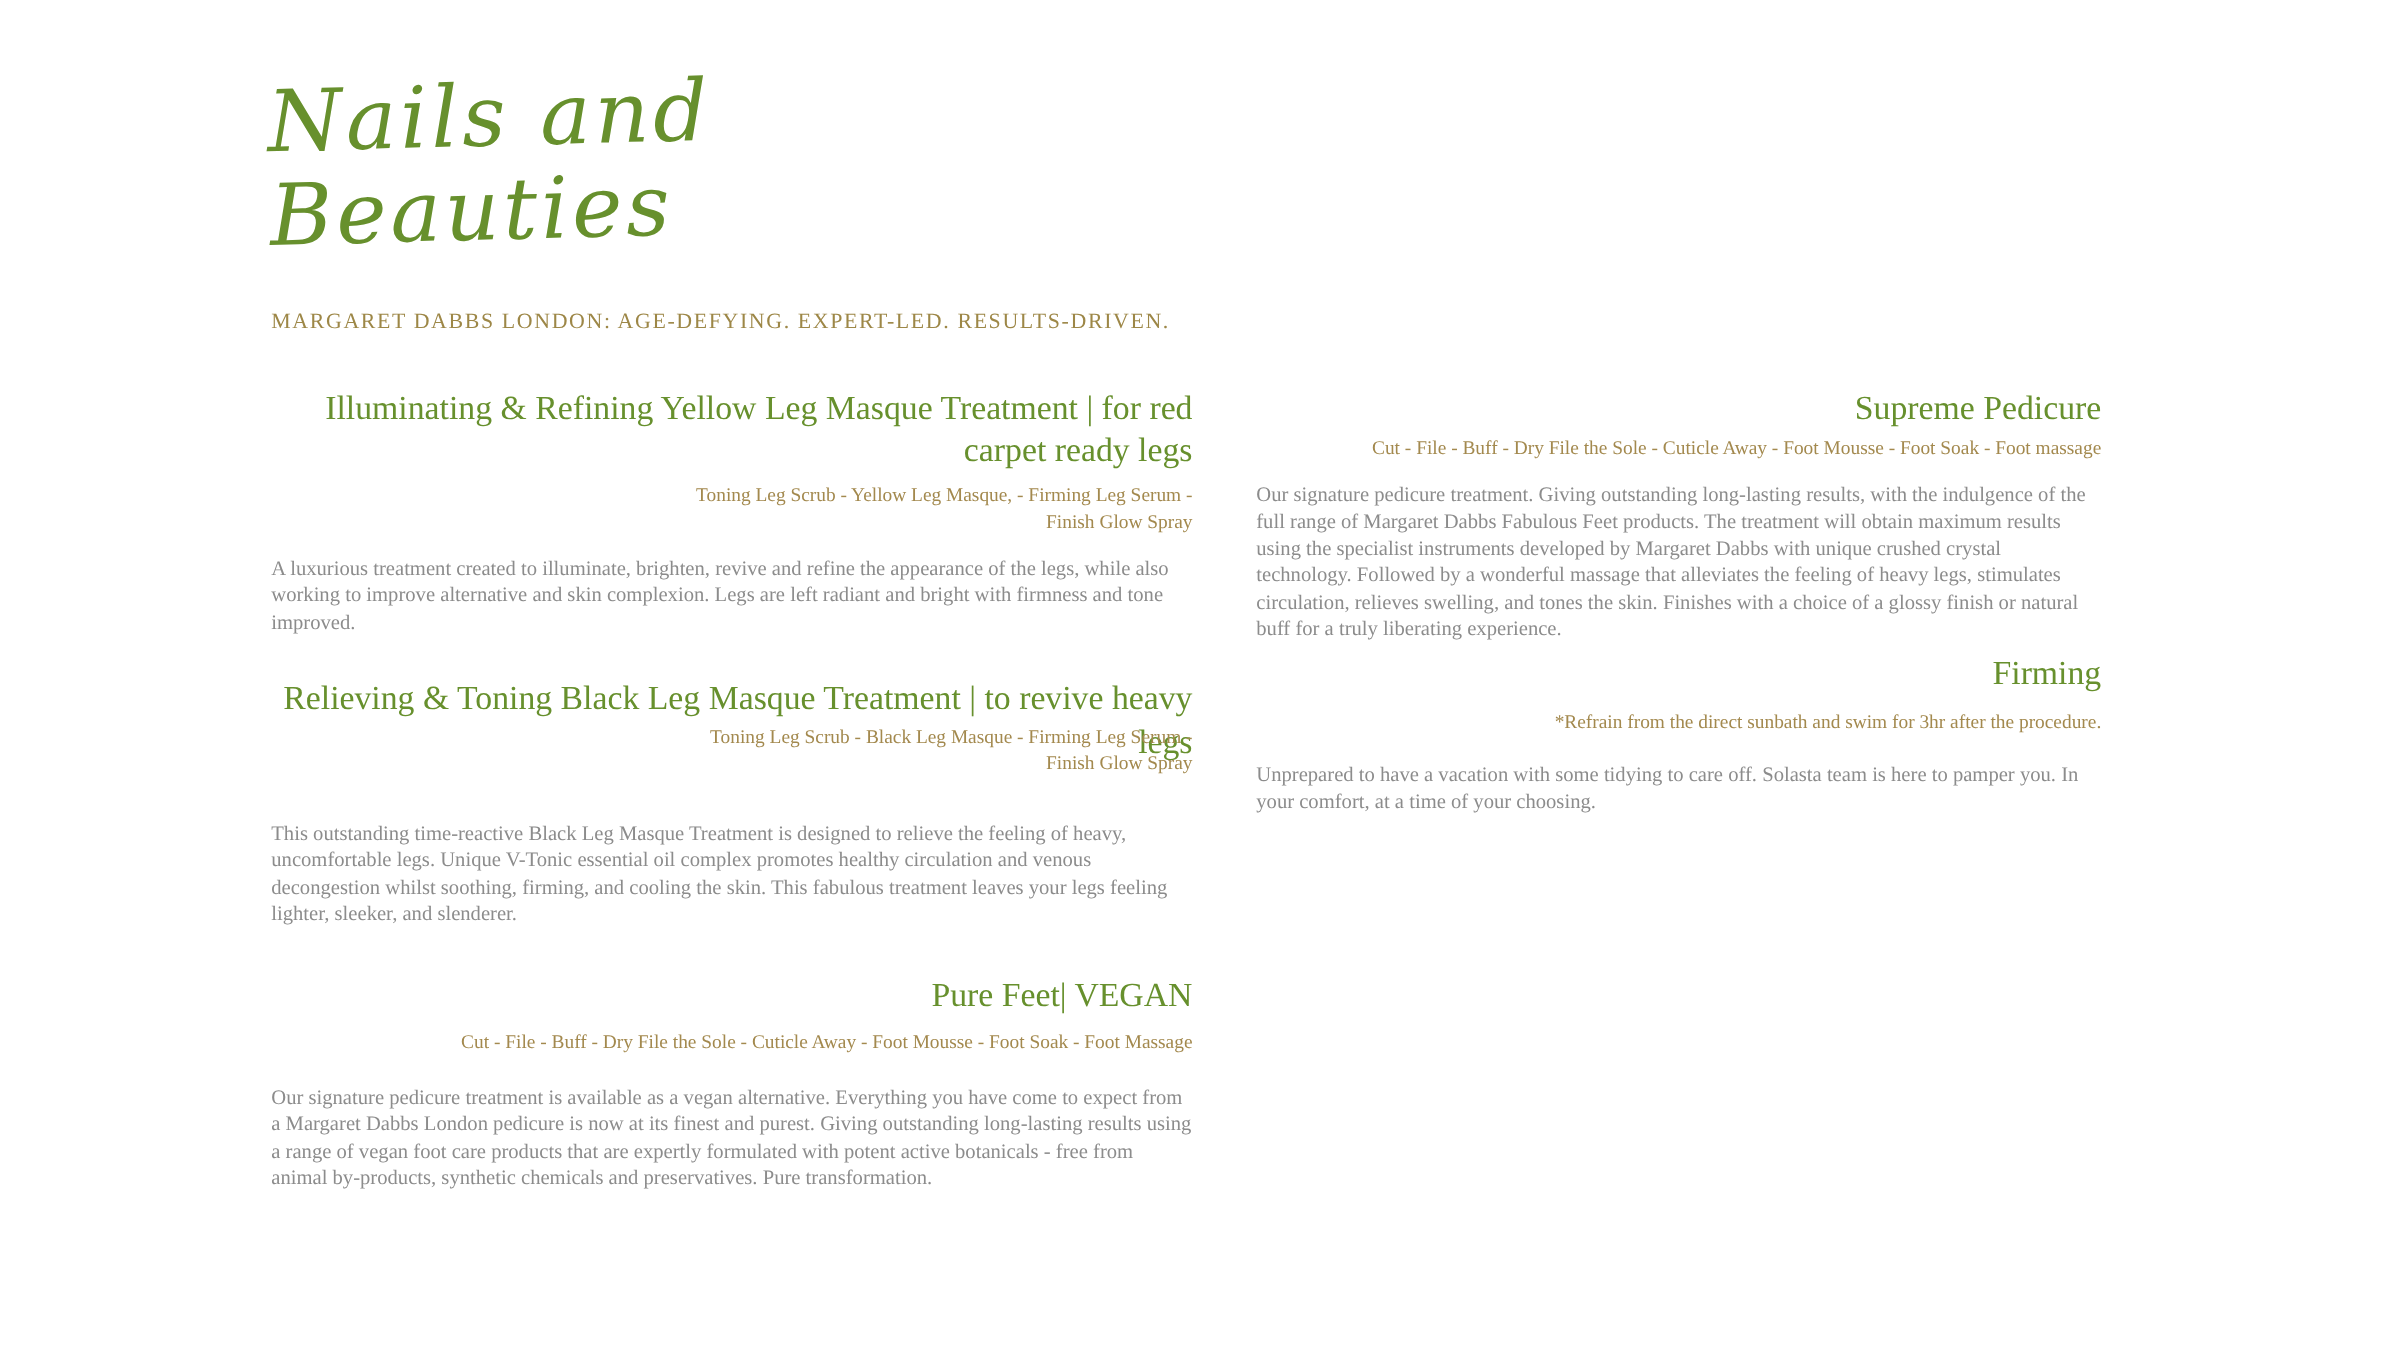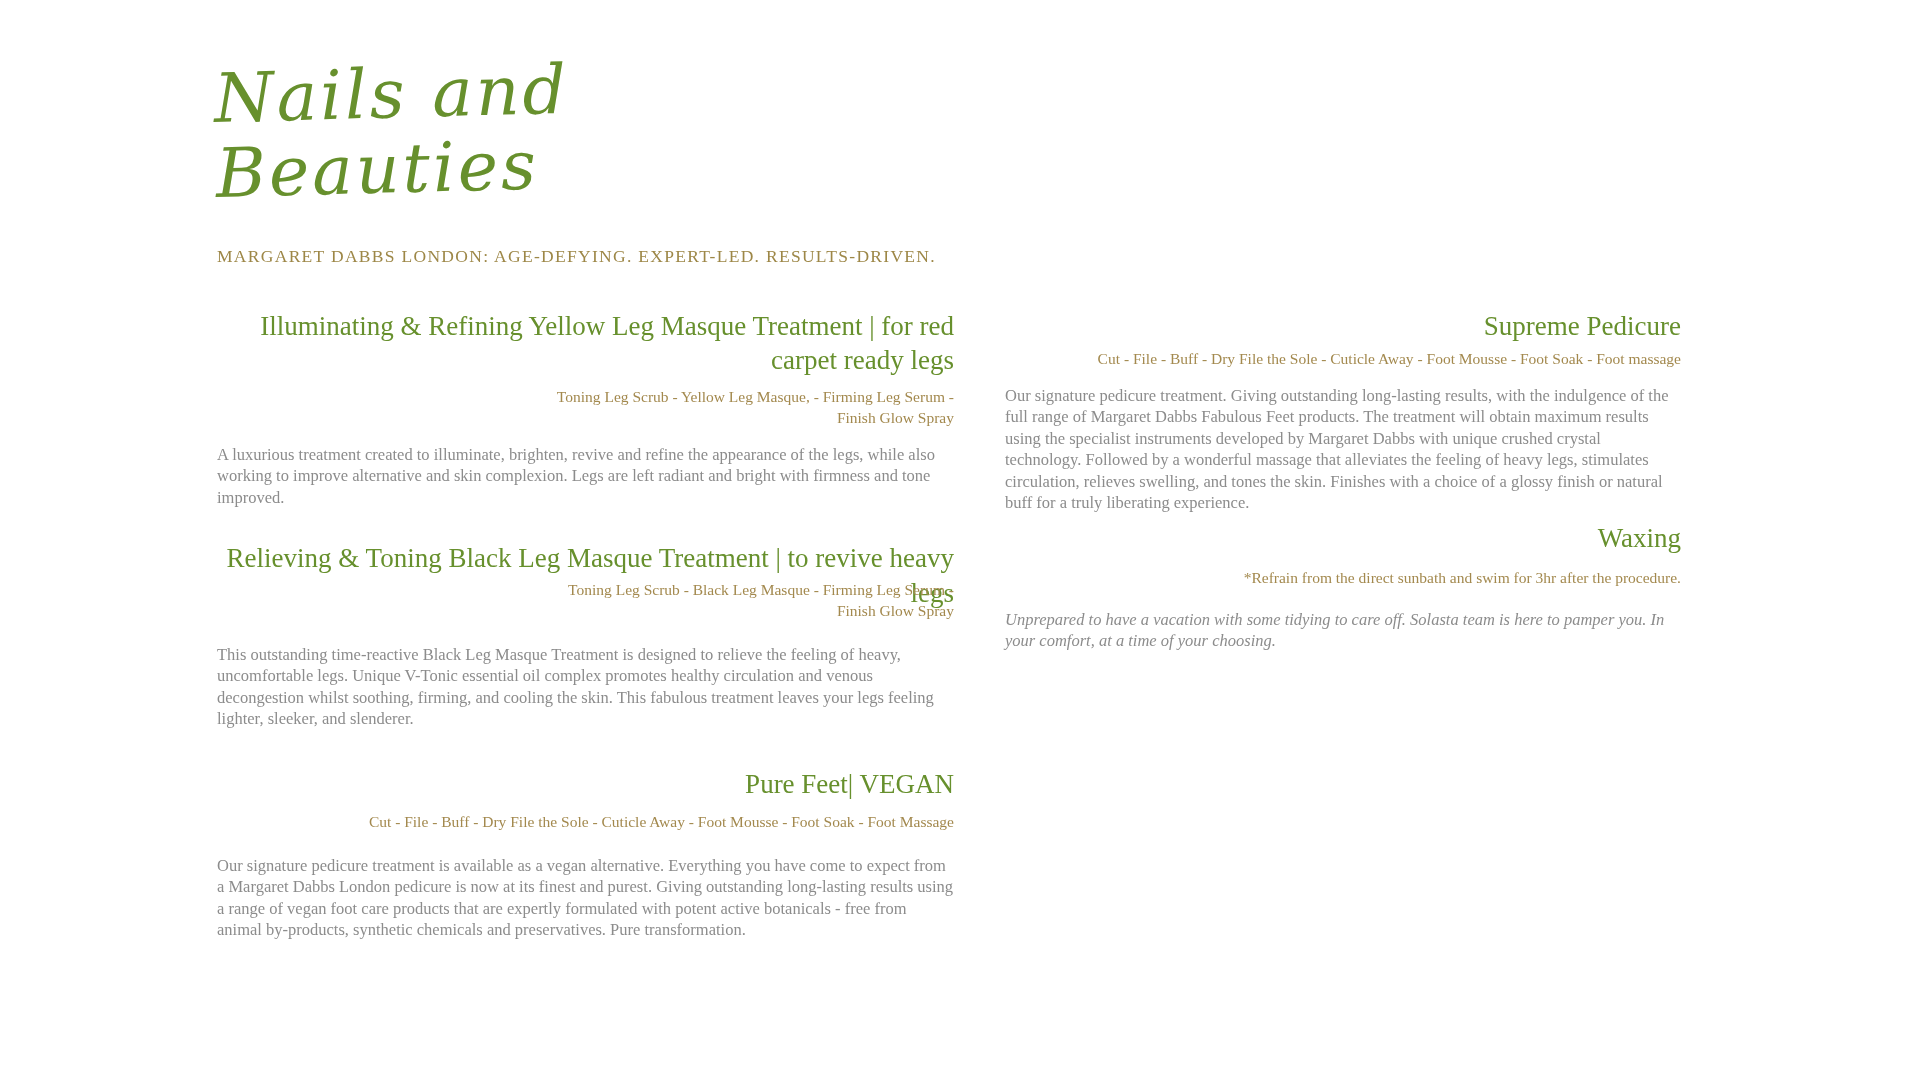--- a/index.html
+++ b/index.html
@@ -121,7 +121,7 @@
       </section>
 
       <section class="treatment s2">
-        <h2 class="title">Waxing</h2>
+        <h2 class="title">Firming</h2>
         <p class="caption">*Refrain from the direct sunbath and swim for 3hr after the procedure.</p>
         <p class="desc">Unprepared to have a vacation with some tidying to care off. Solasta team is here to pamper you. In your comfort, at a time of your choosing.</p>
       </section>

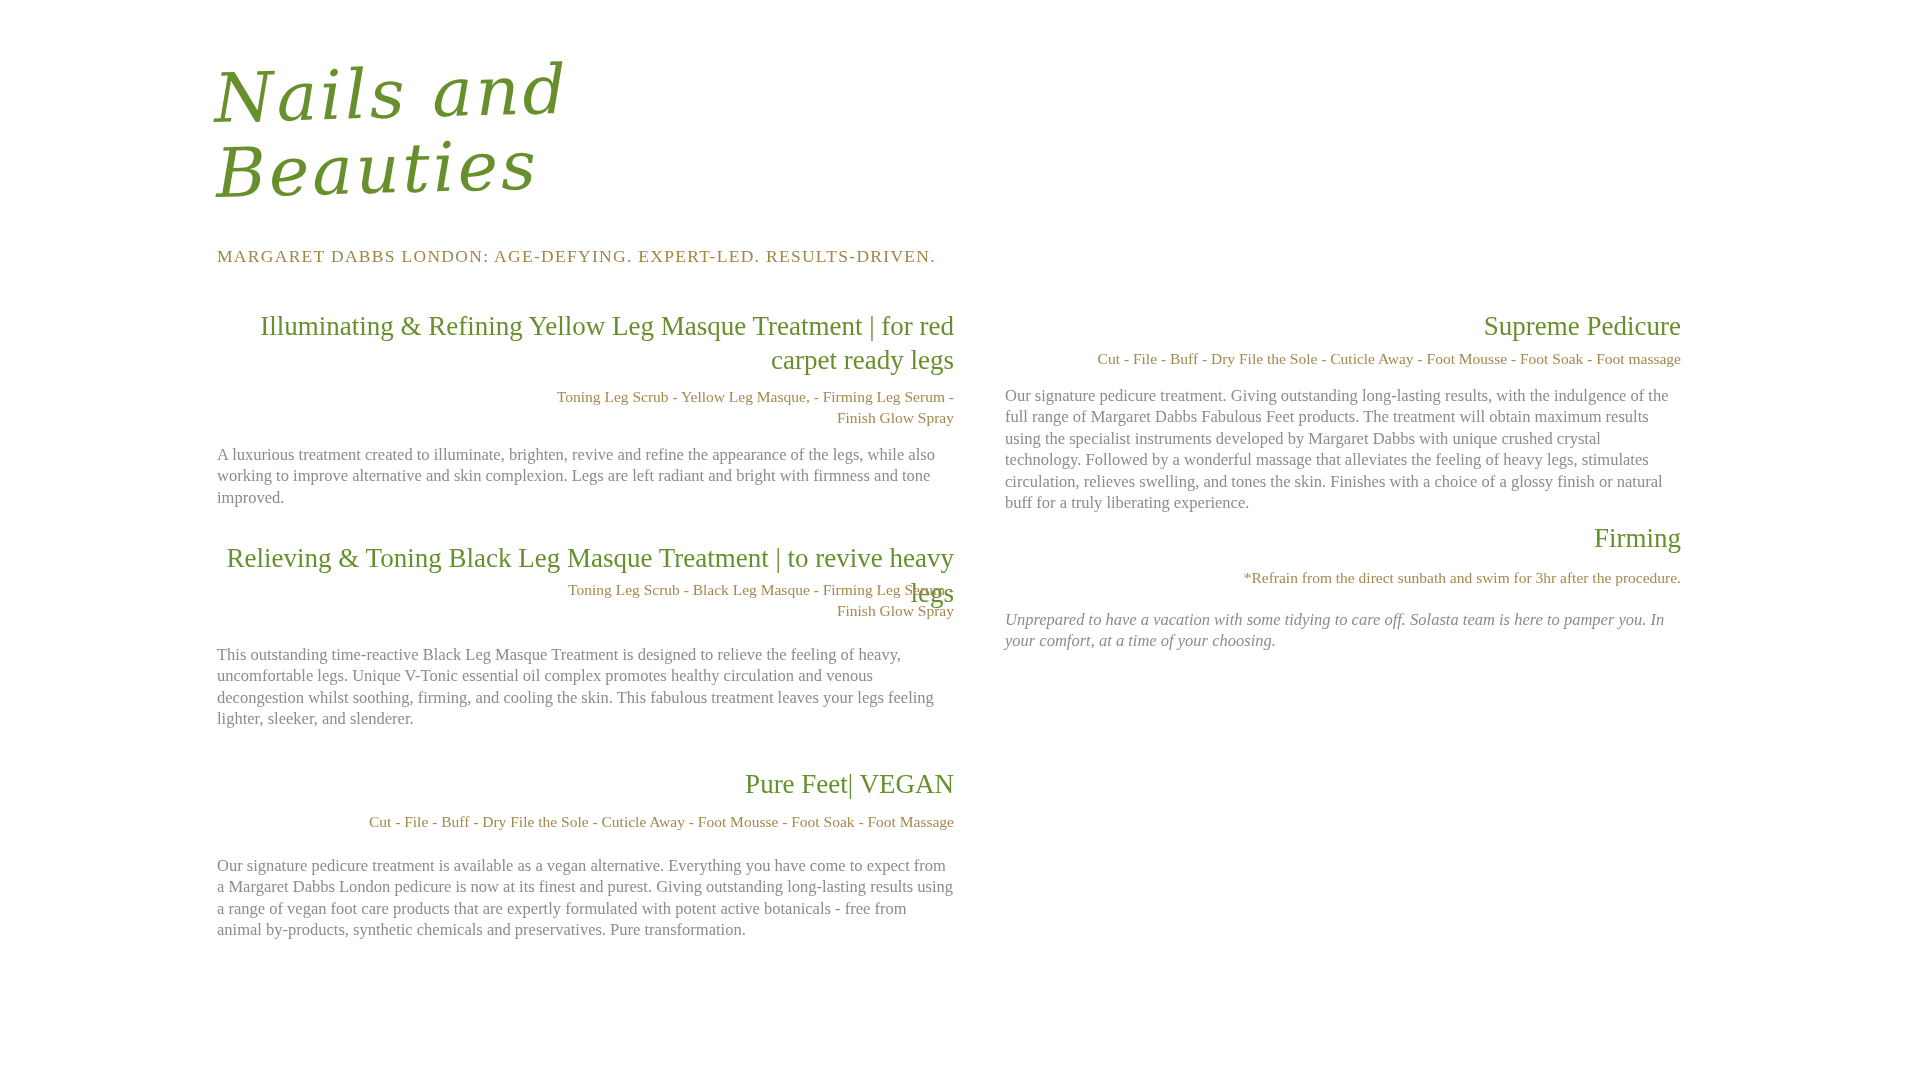--- a/index.html
+++ b/index.html
@@ -75,7 +75,7 @@
   .col-right .s1 .caption { margin-top: 6px; }
   .col-right .s2 { margin-top: 8px; }
   .col-right .s2 .caption { margin-top: 12px; }
-  .col-right .s2 .desc    { margin-top: 20px; font-style: italic; }
+  .col-right .s2 .desc    { margin-top: 20px; }
 </style>
 </head>
 <body>

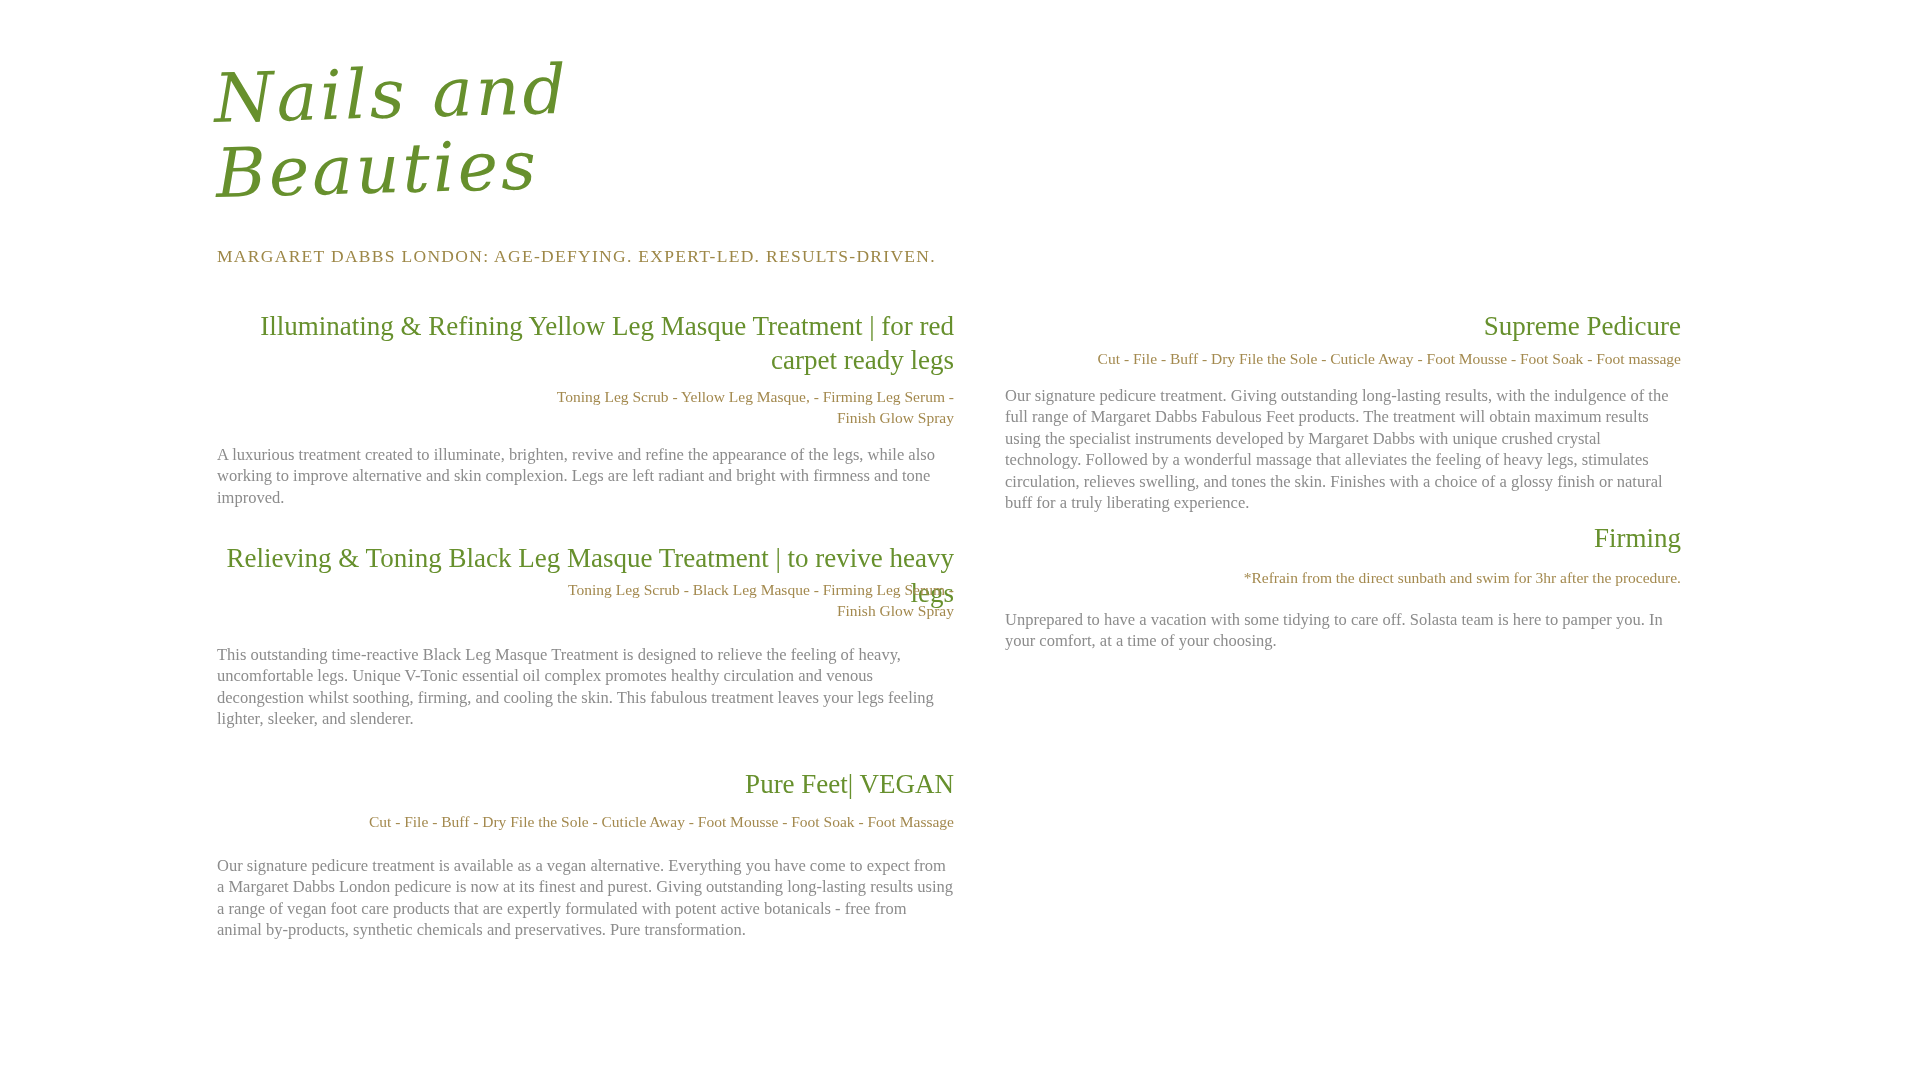--- a/index.html
+++ b/index.html
@@ -69,7 +69,7 @@
   
   .col-left  .s2 { margin-top: 33px; }
   .col-left  .s2 .caption { margin-top: -30px; }
-  .col-left  .s2 .desc    { margin-top: 22px; }
+  .col-left  .s2 .desc    { margin-top: 34px; }
   .col-left  .s3 { margin-top: 38px; }
   .col-left  .s3 .desc    { margin-top: 22px; }
   .col-right .s1 .caption { margin-top: 6px; }

